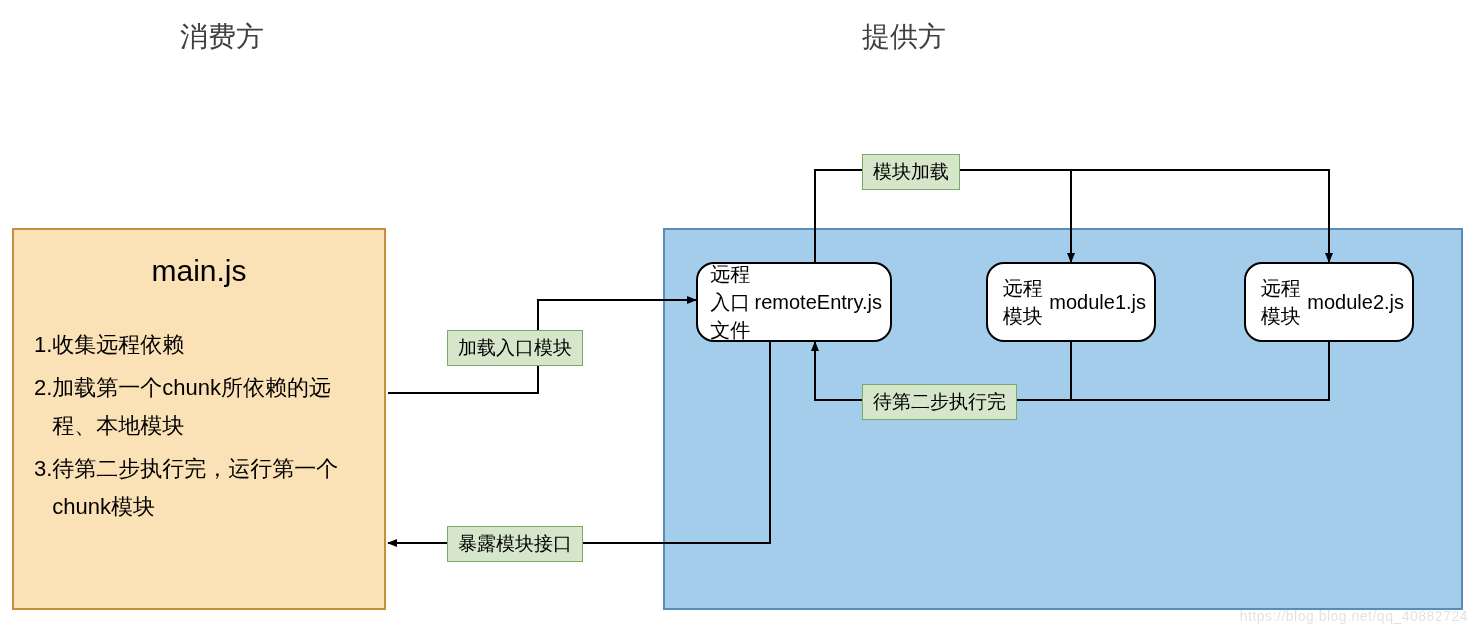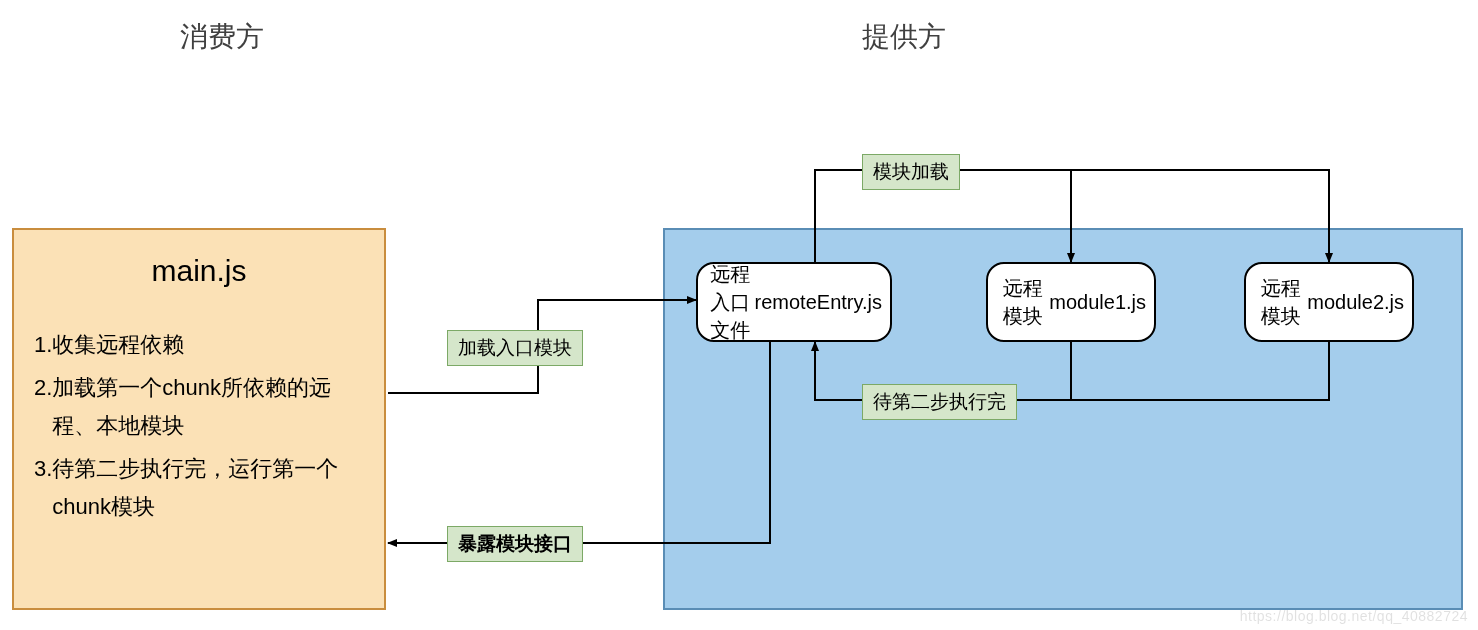--- a/index.html
+++ b/index.html
@@ -169,7 +169,7 @@
 
 <div class="green-label" style="left:447px; top:330px;">加载入口模块</div>
 
-<div class="green-label" style="left:447px; top:526px;font-weight:bold;">暴露模块接口</div>
+<div class="green-label" style="left:447px; top:526px;">暴露模块接口</div>
 
 <div class="green-label" style="left:862px; top:154px;text-align:center;">模块加载</div>
 

